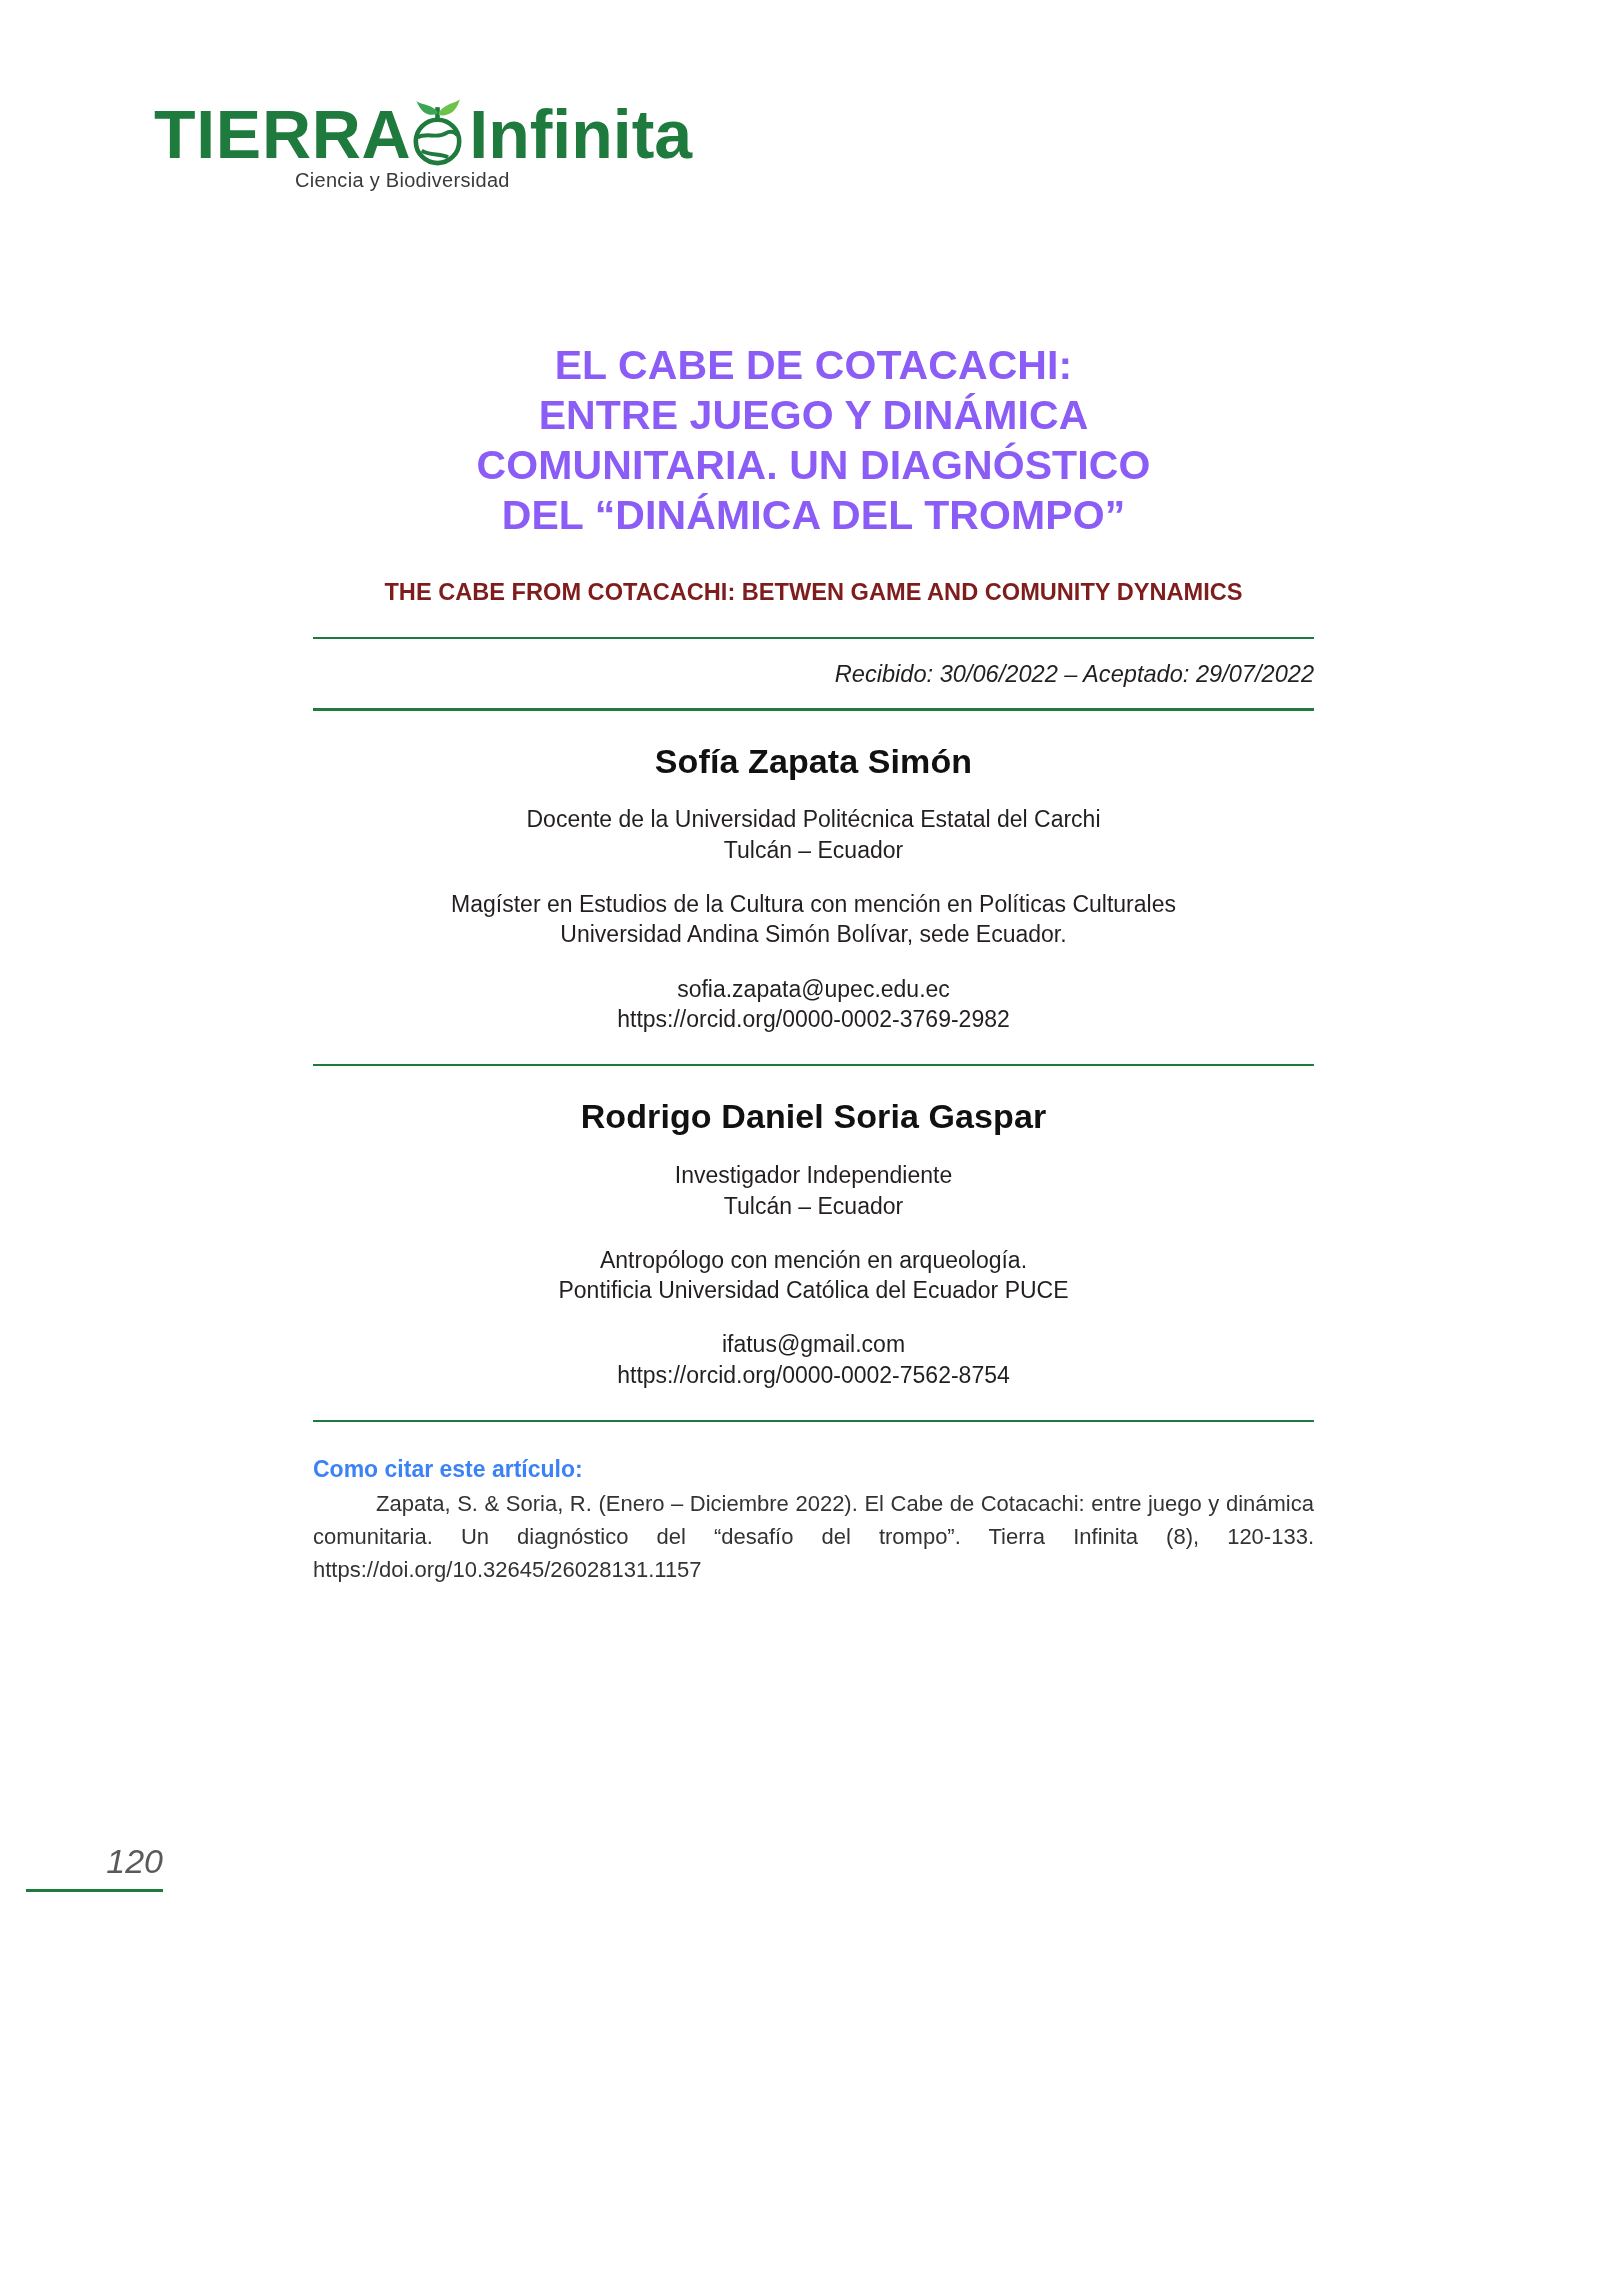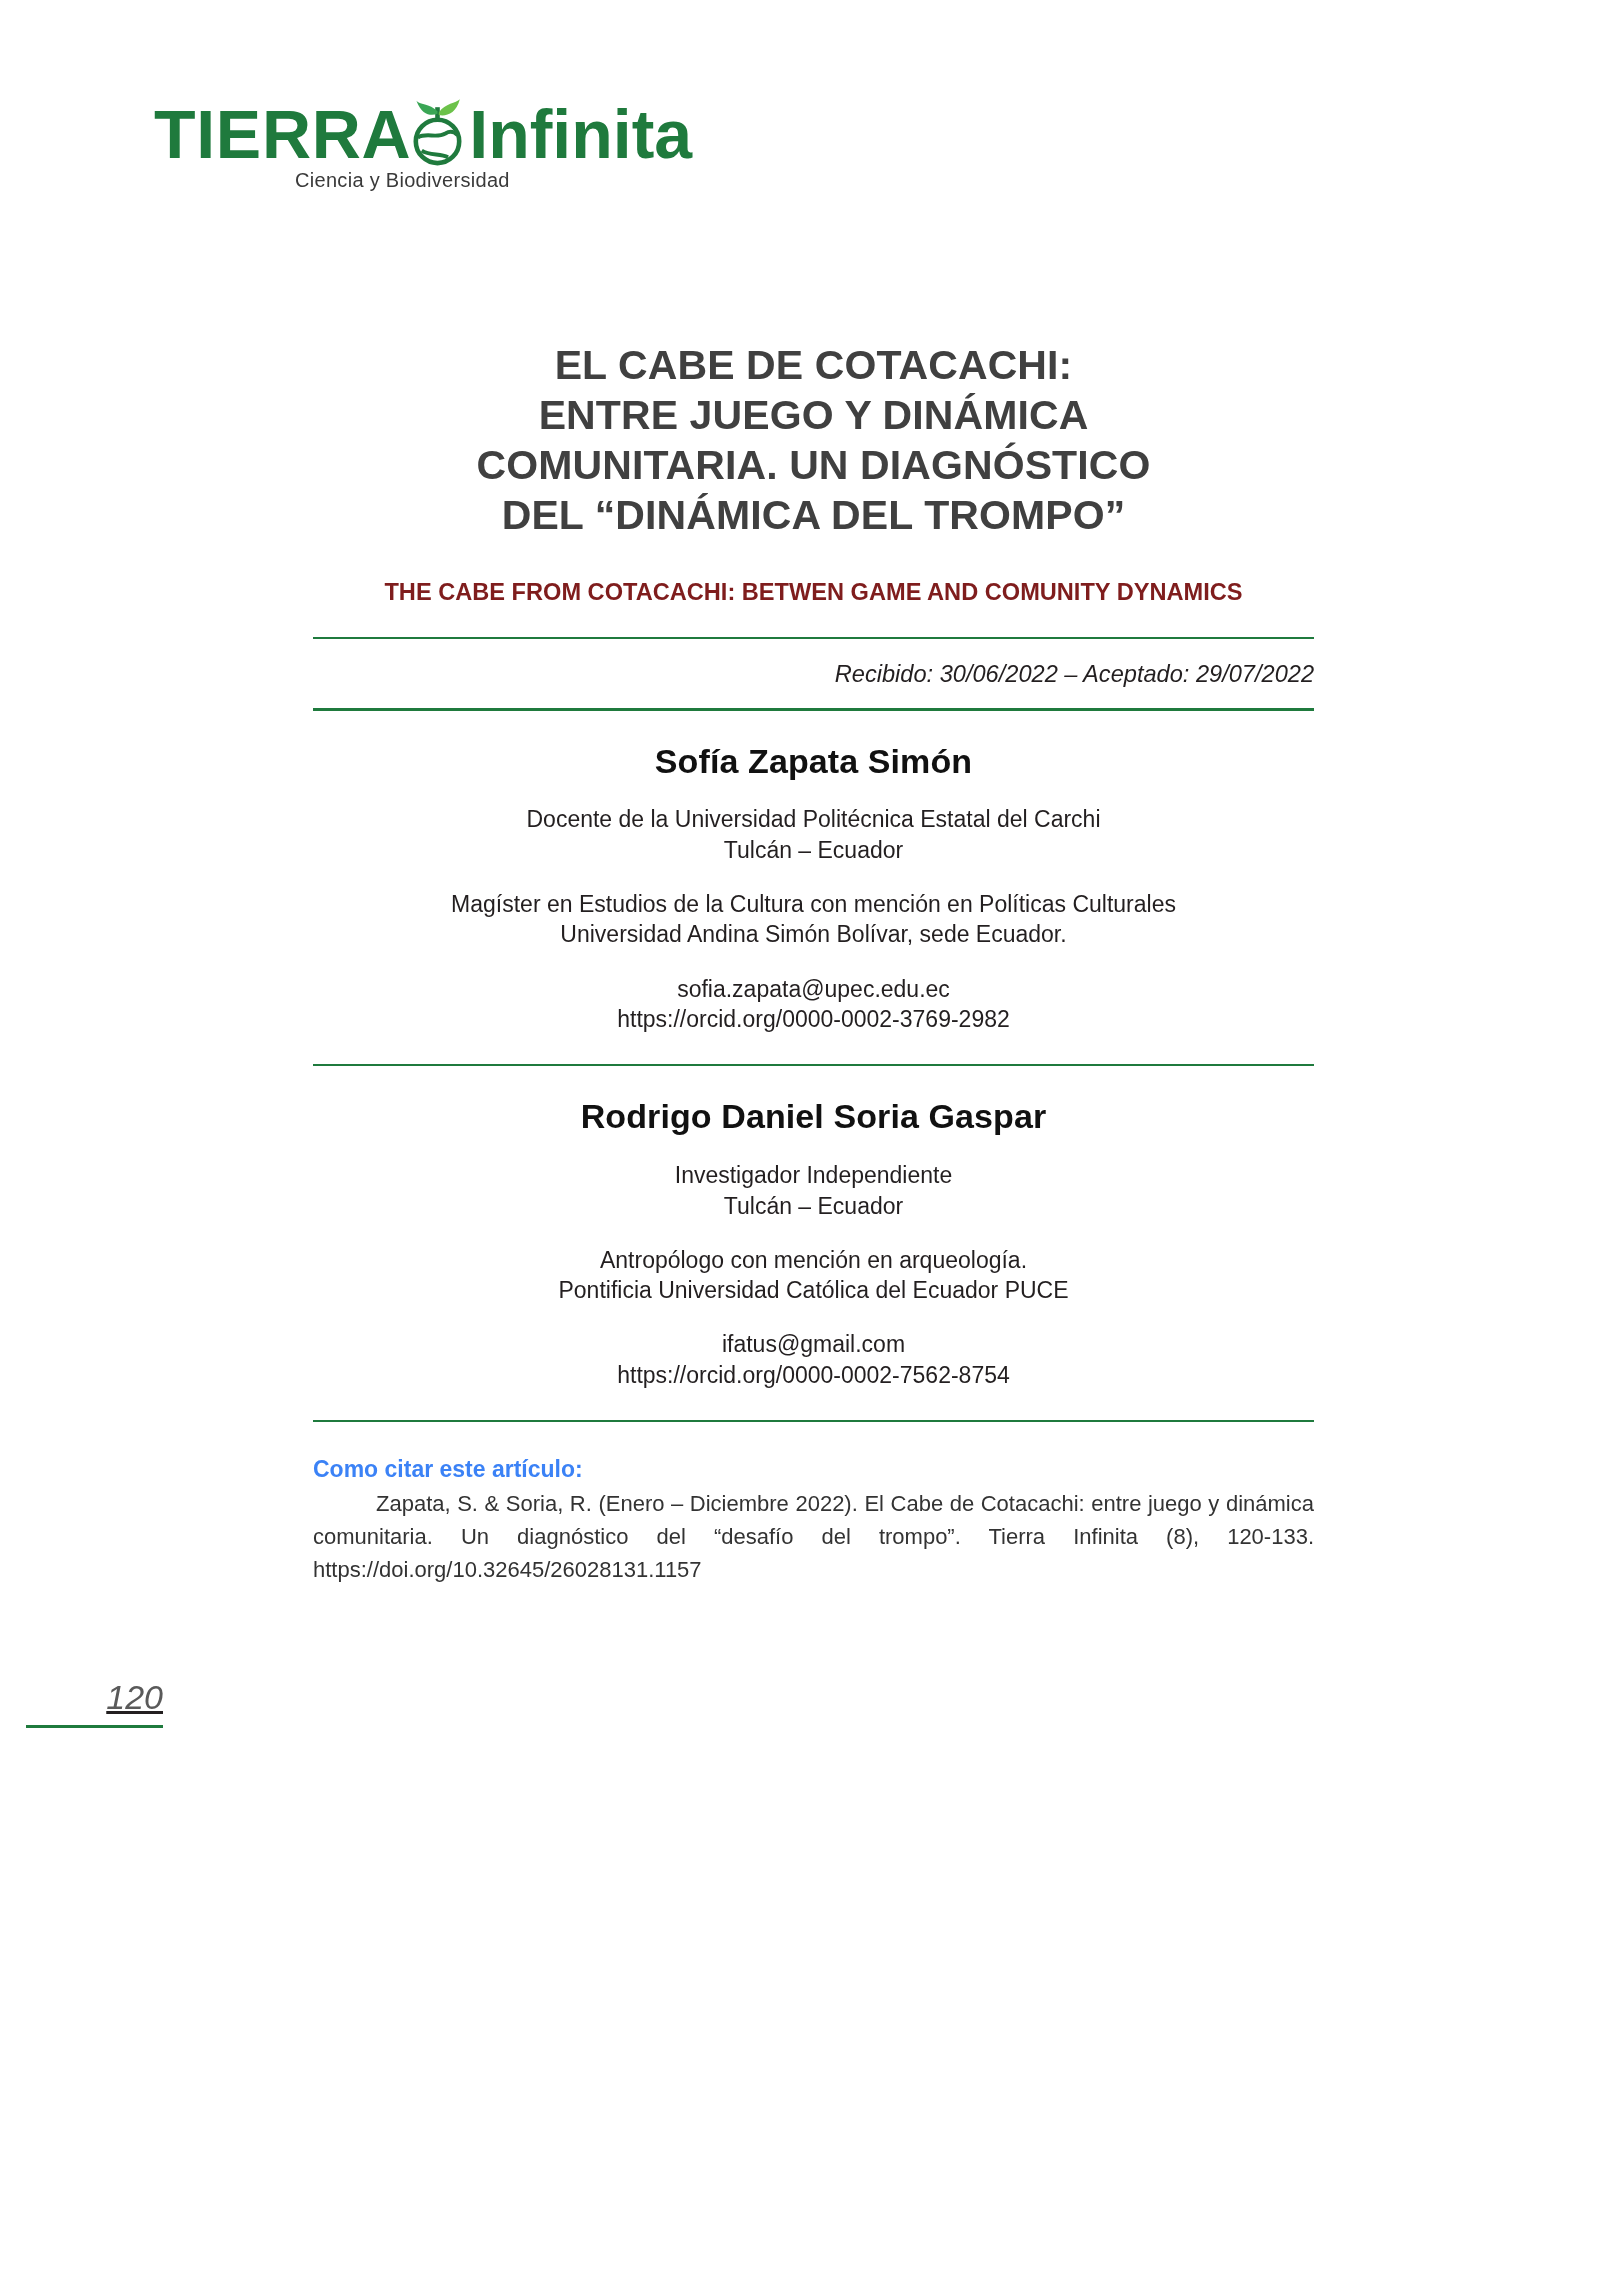--- a/index.html
+++ b/index.html
@@ -66,7 +66,7 @@
   h1.title {
     margin: 0;
     text-align: center;
-    color: #404040;
+    color: #8b5cf6;
     font-size: 41px;
     font-weight: bold;
     line-height: 1.22;

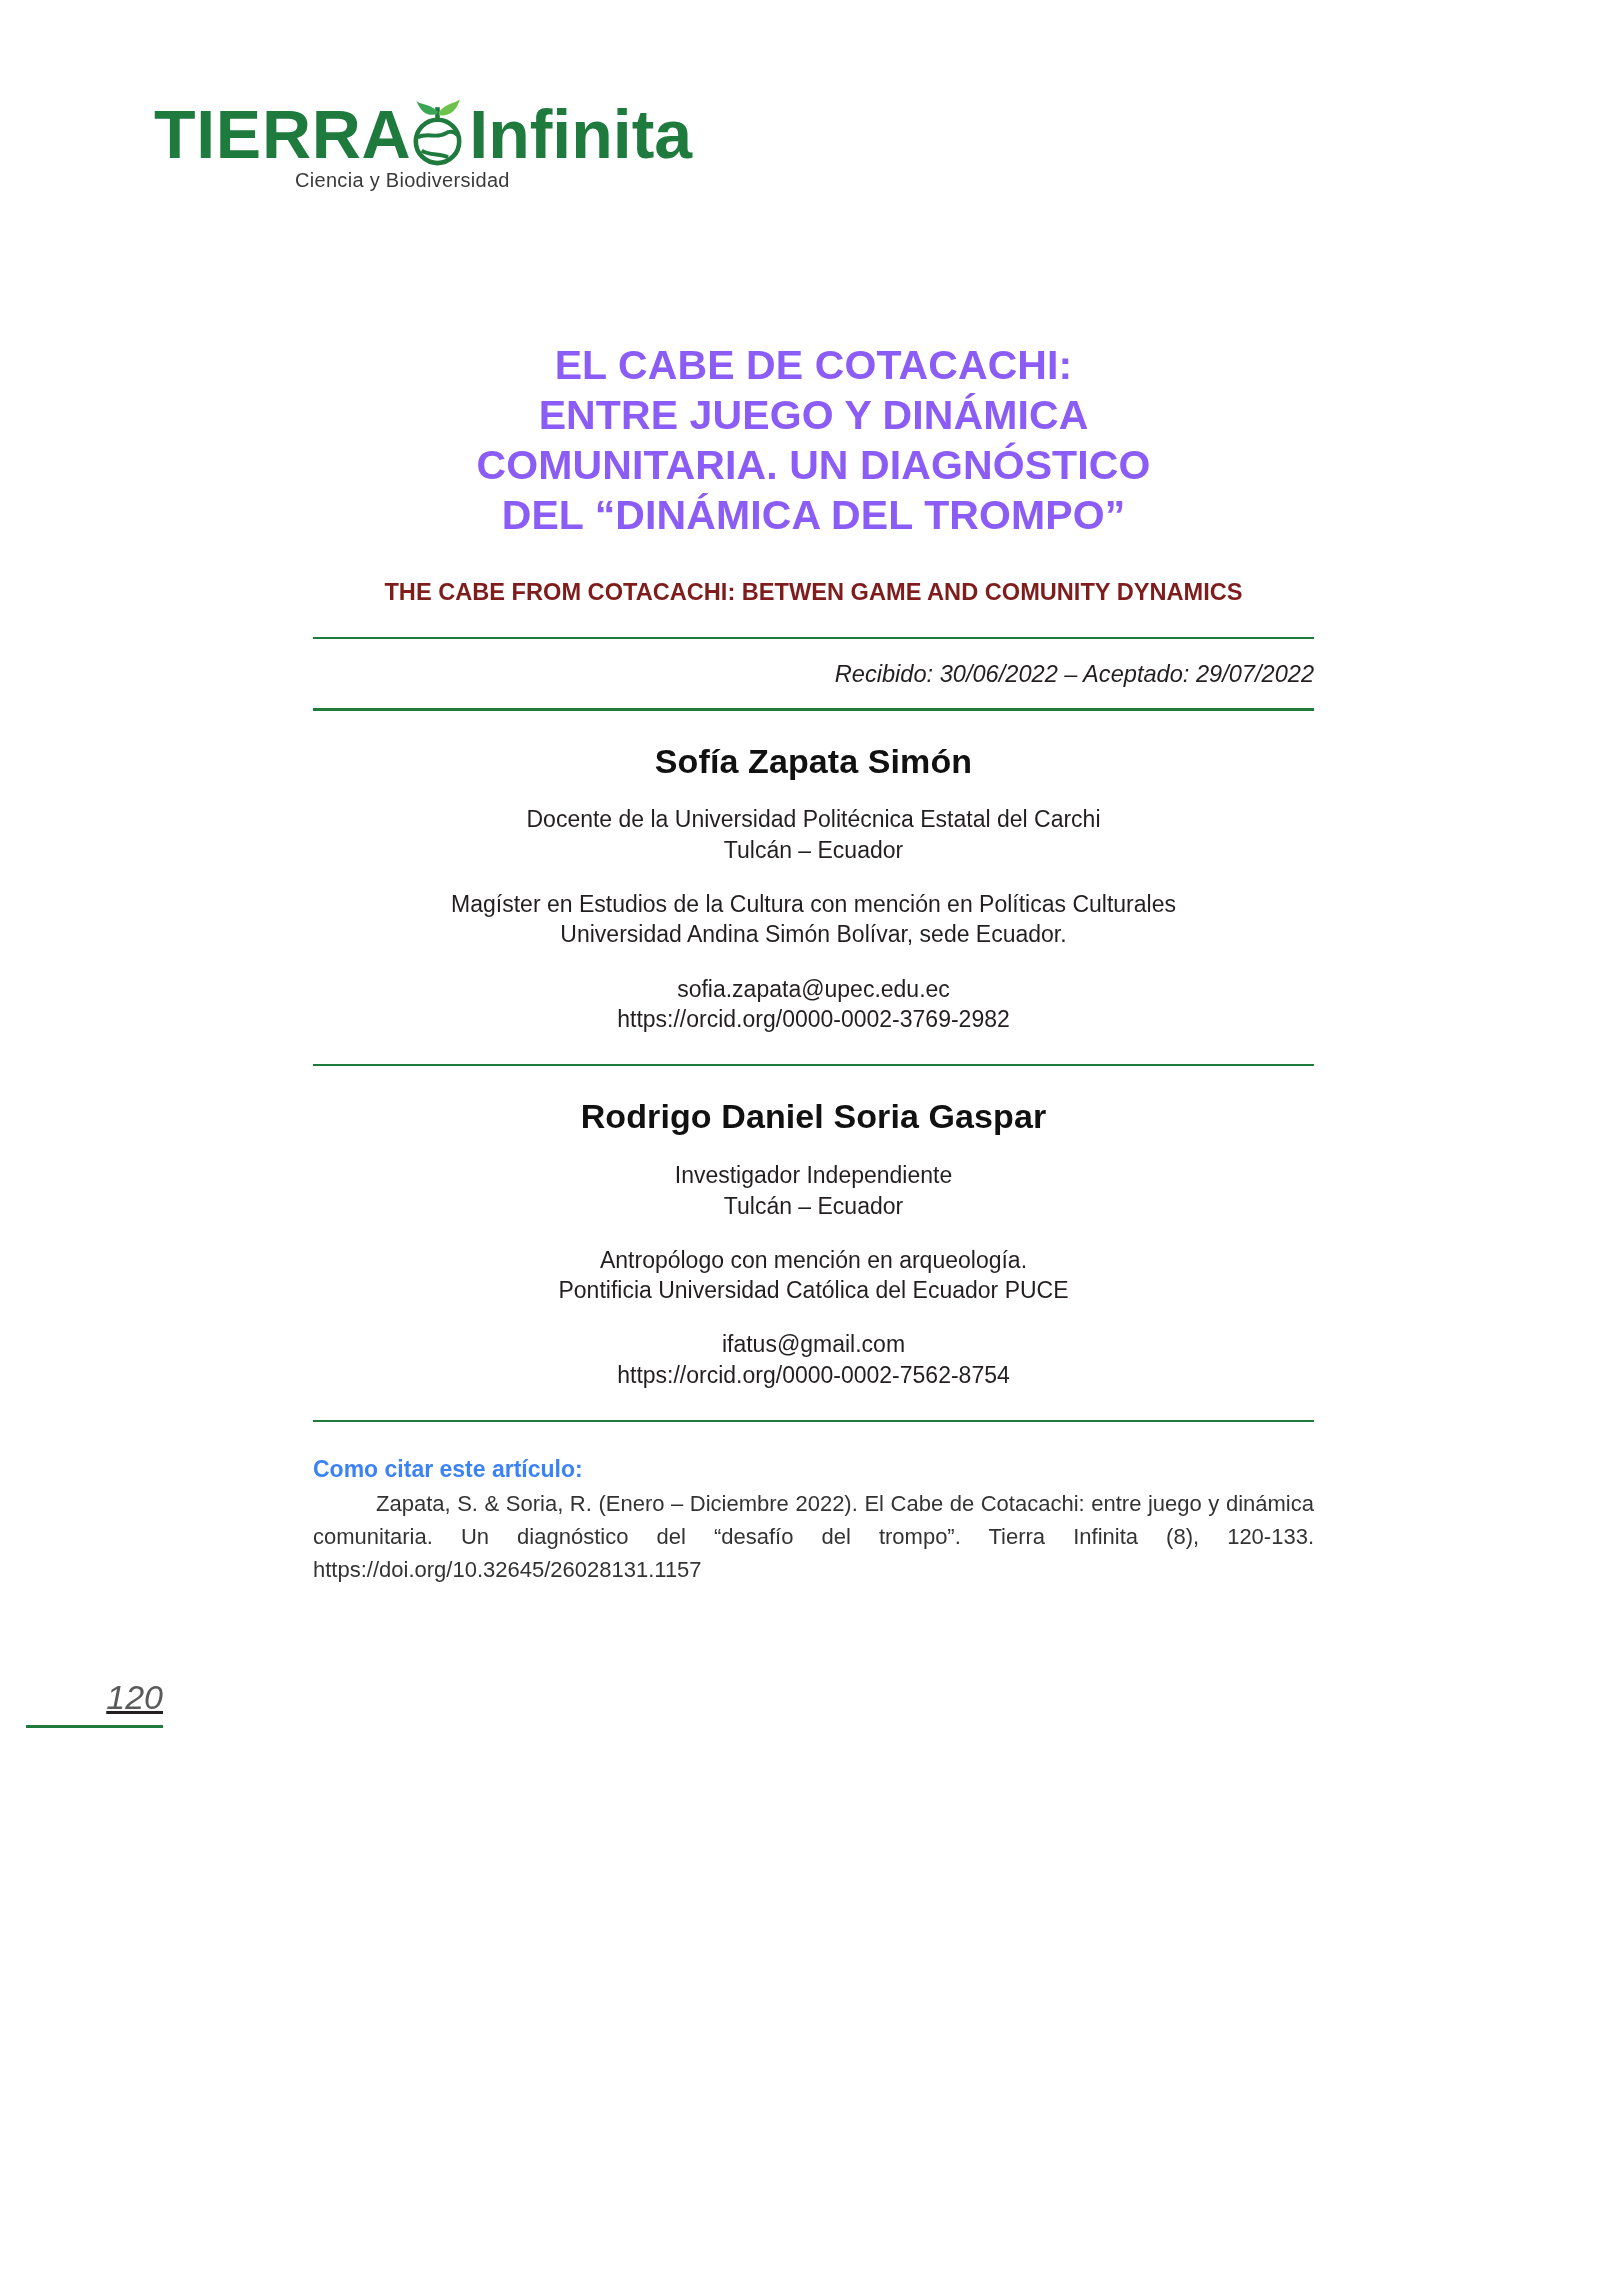--- a/index.html
+++ b/index.html
@@ -137,10 +137,9 @@
   .folio {
     position: absolute;
     left: 26px;
-    top: 1680px;
+    top: 1844px;
     width: 137px;
     text-align: right;
-    text-decoration: underline;
   }
   .folio-num {
     font-size: 34px;

